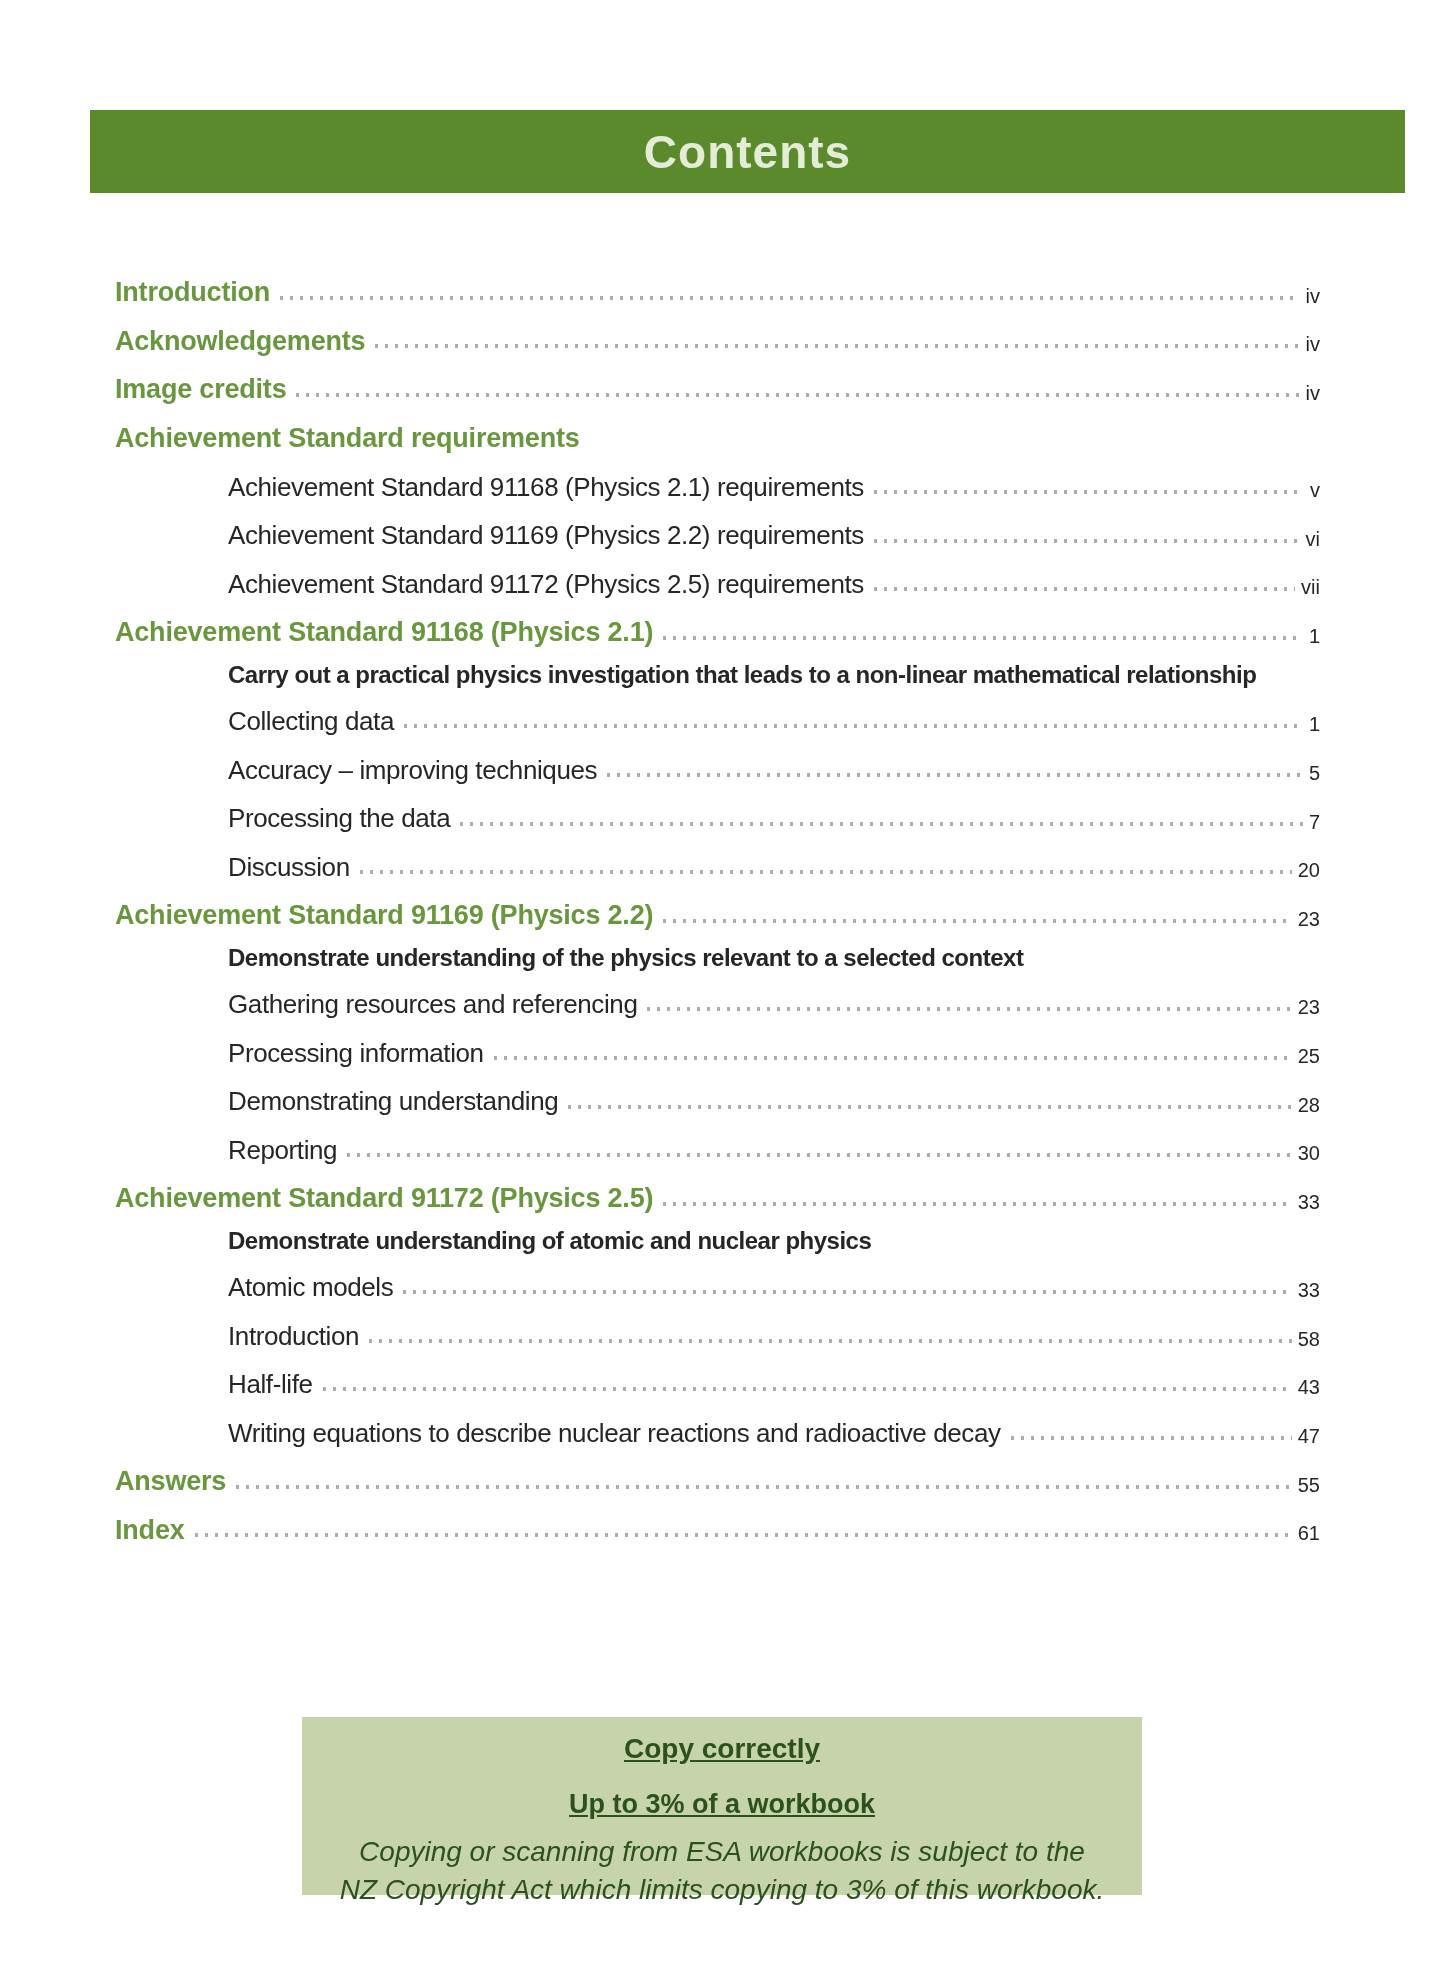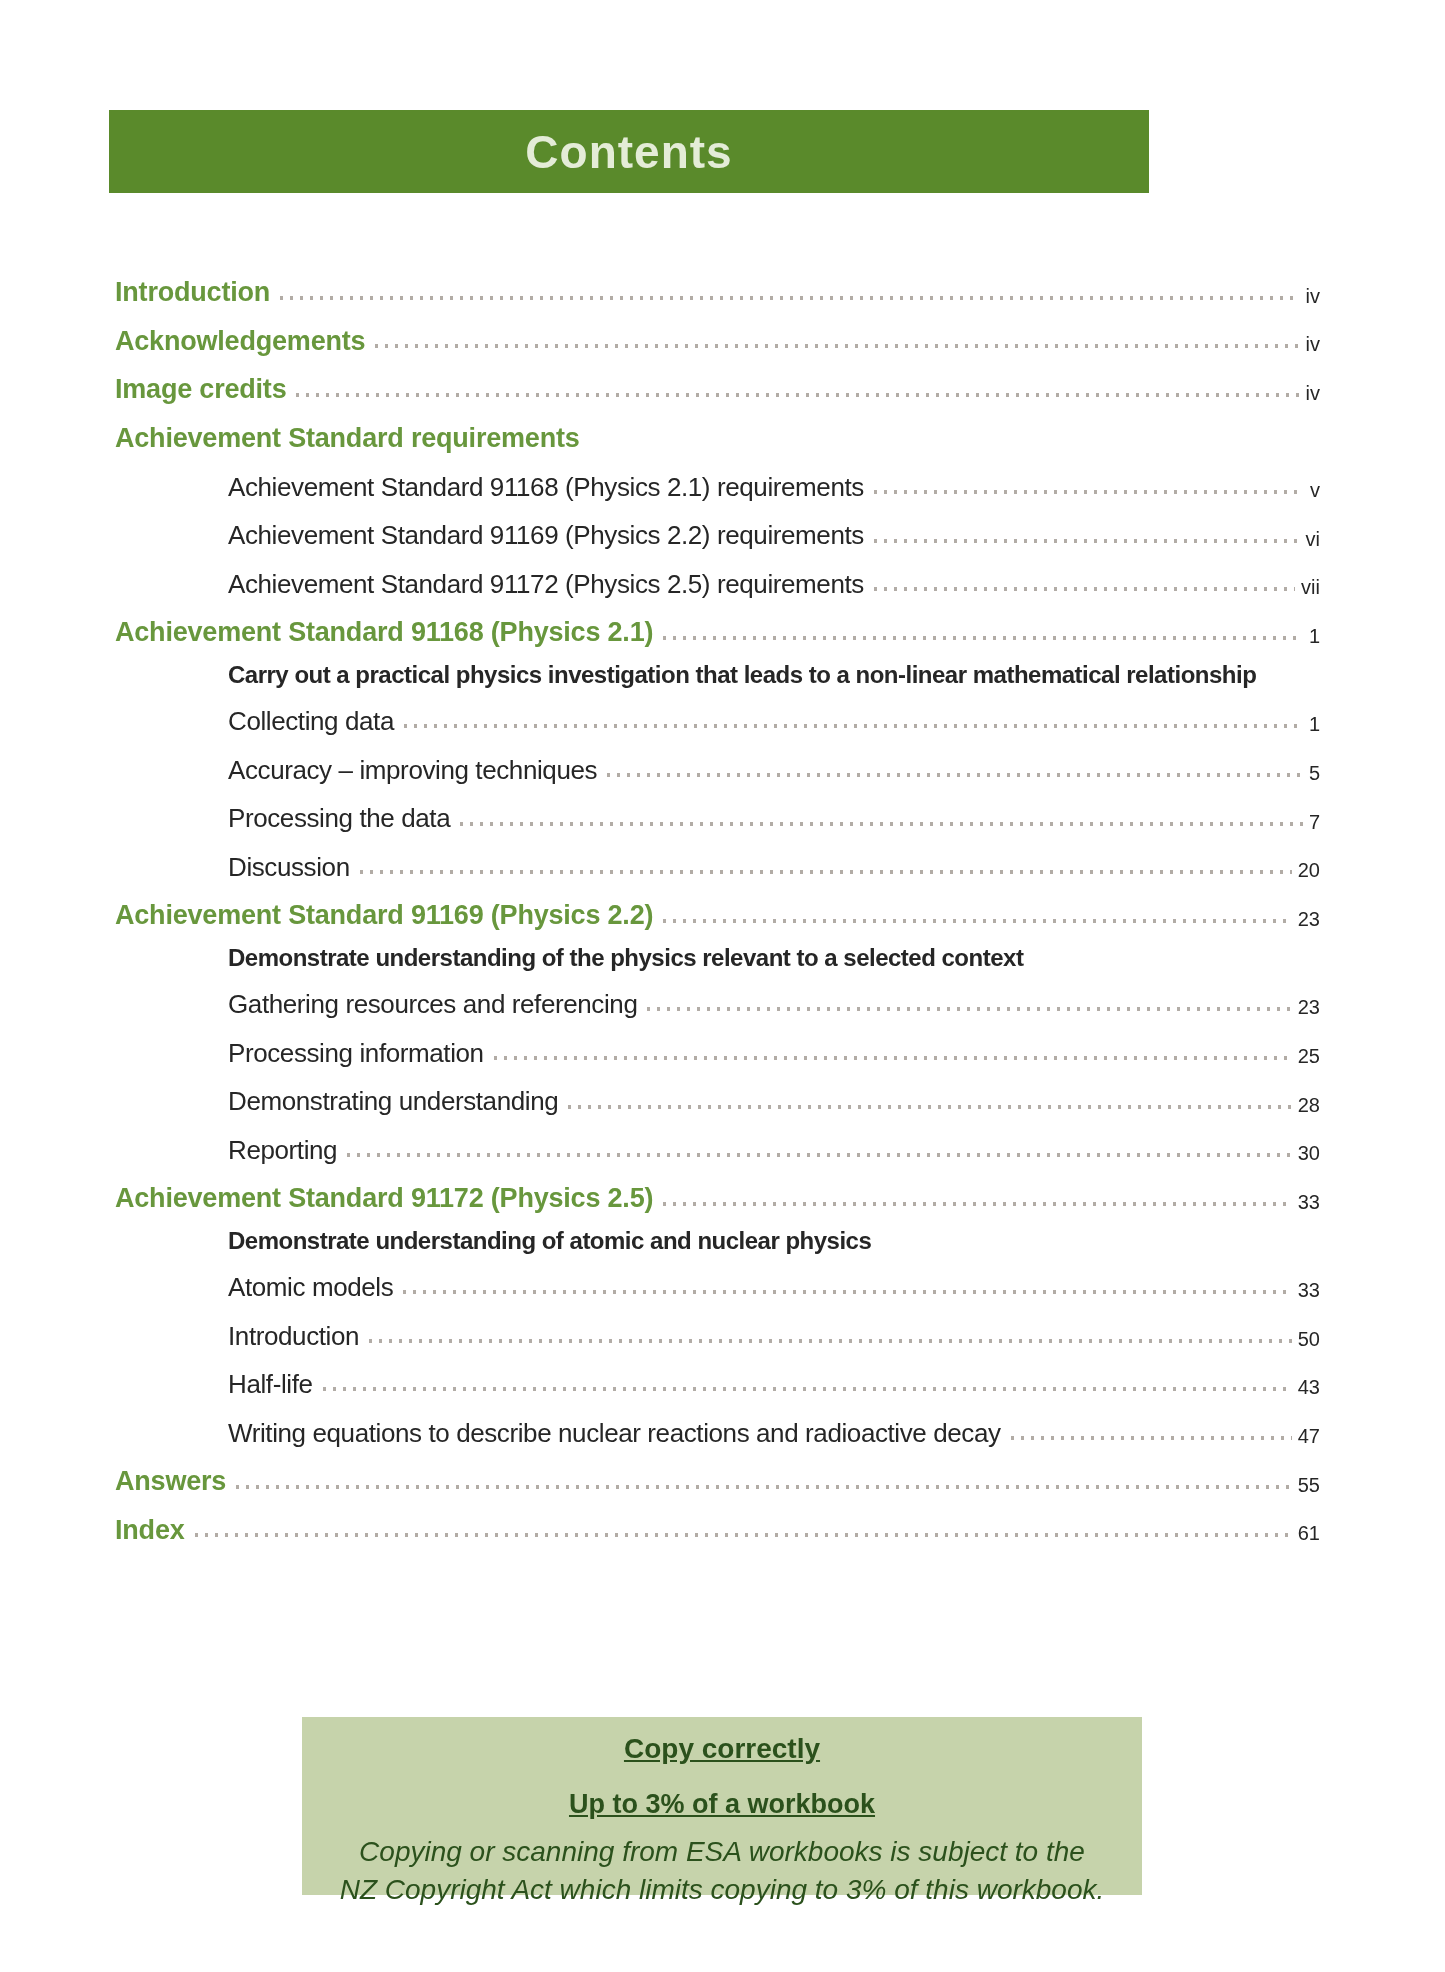--- a/index.html
+++ b/index.html
@@ -20,7 +20,7 @@
     overflow:hidden;
   }
   .header{
-    position:absolute;left:109px;top:110px;width:1040px;height:83px;
+    position:absolute;left:90px;top:110px;width:1315px;height:83px;
     background:var(--header-bg);
     display:flex;align-items:center;justify-content:center;
   }

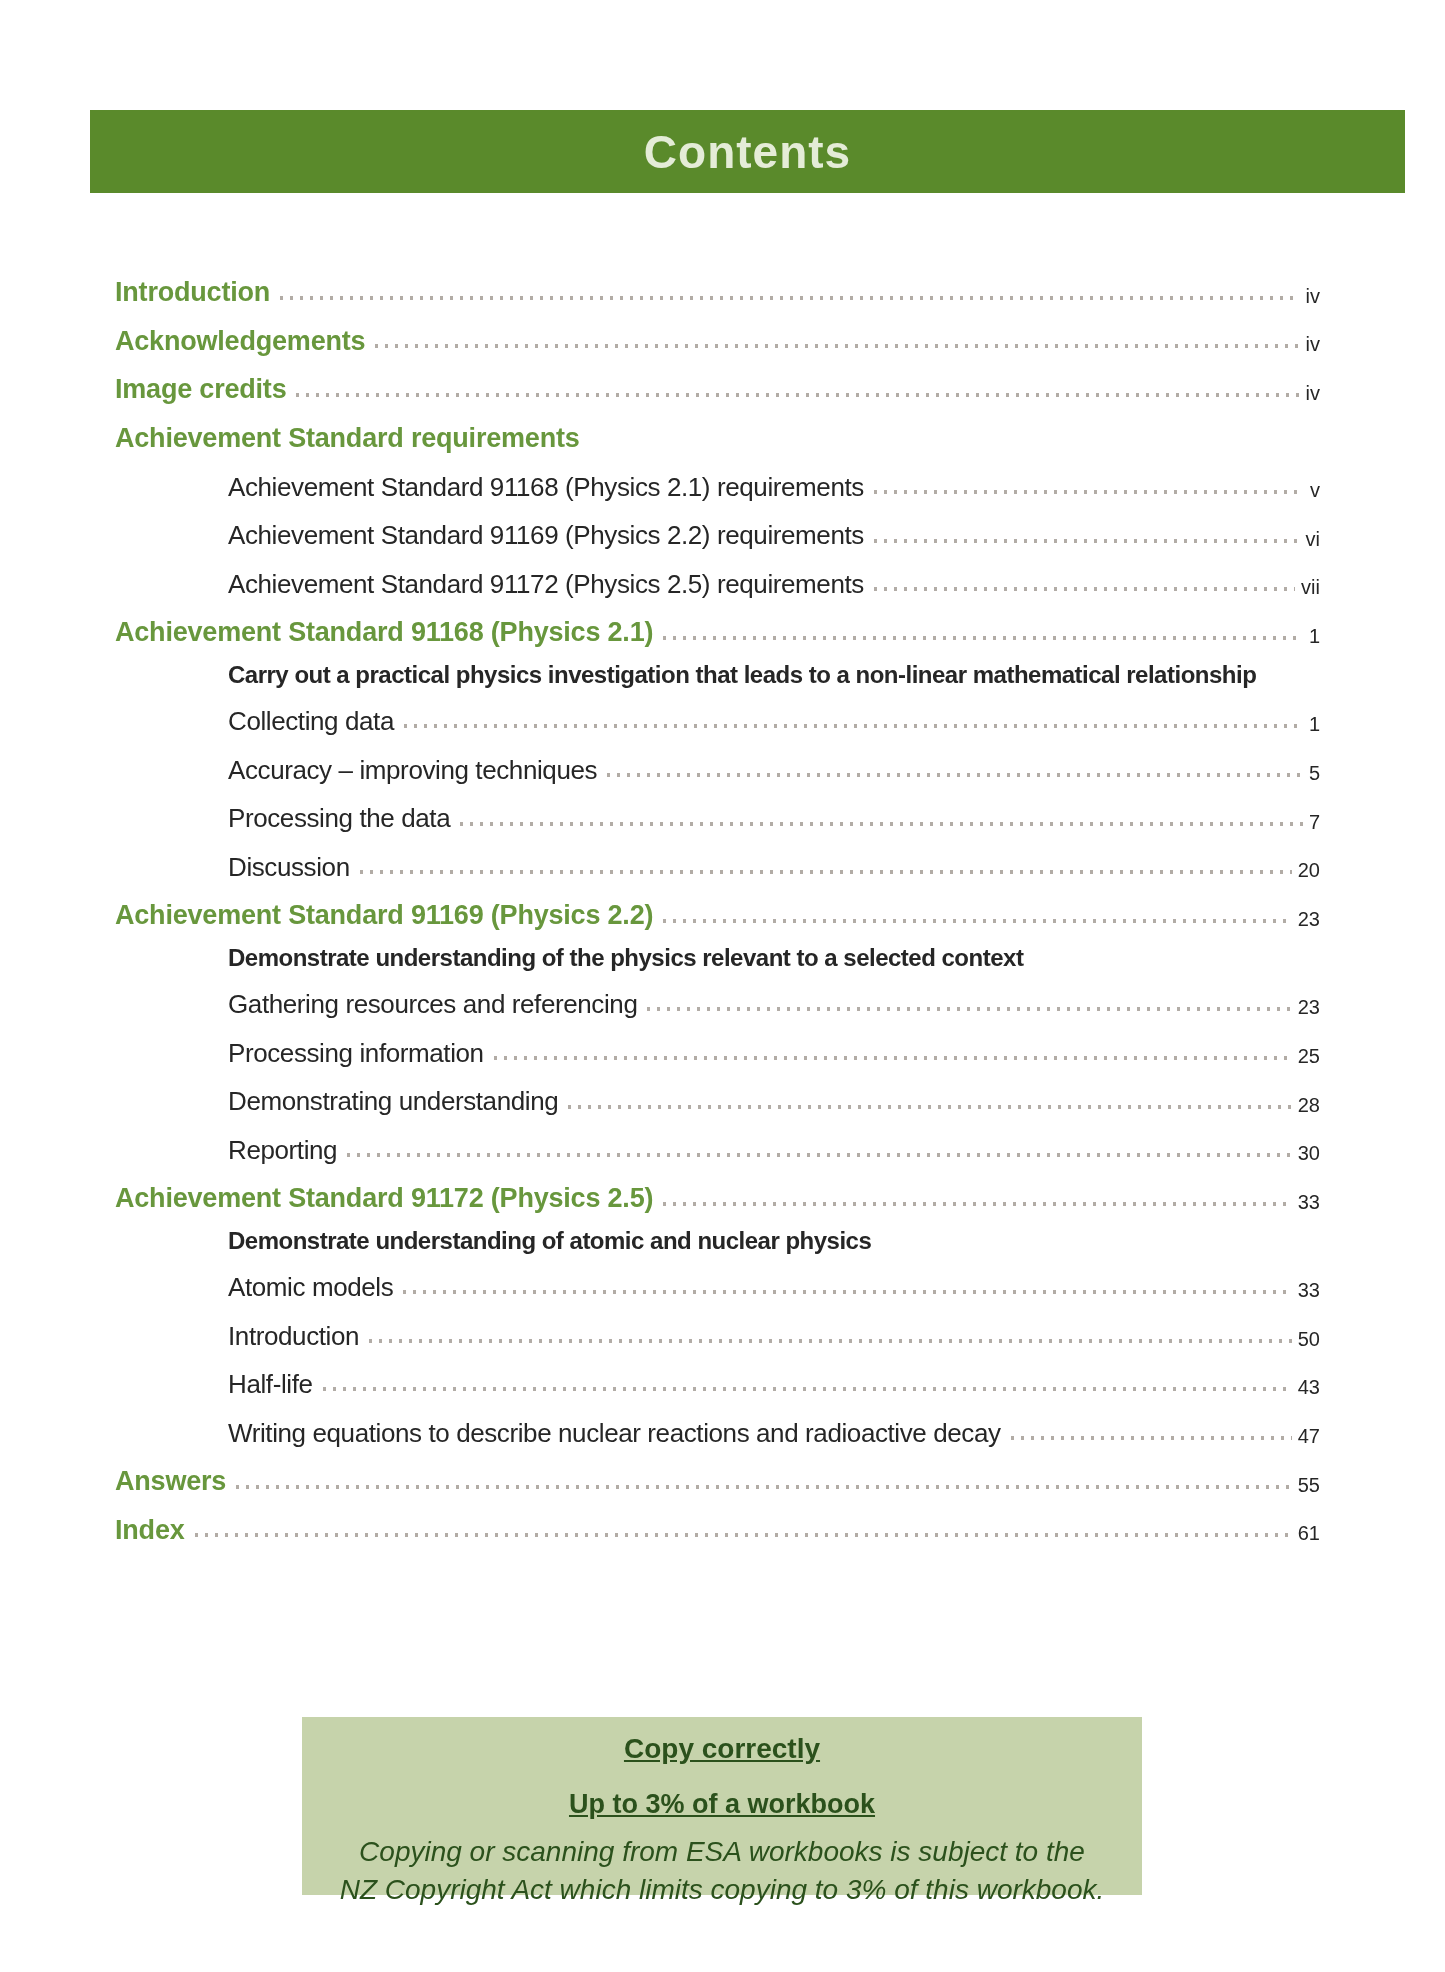--- a/index.html
+++ b/index.html
@@ -179,7 +179,7 @@
       <div class="row entry">
       <span class="label">Introduction</span>
       <span class="leader"></span>
-      <span class="page-num">50</span>
+      <span class="page-num">58</span>
     </div>
       <div class="row entry">
       <span class="label">Half-life</span>

